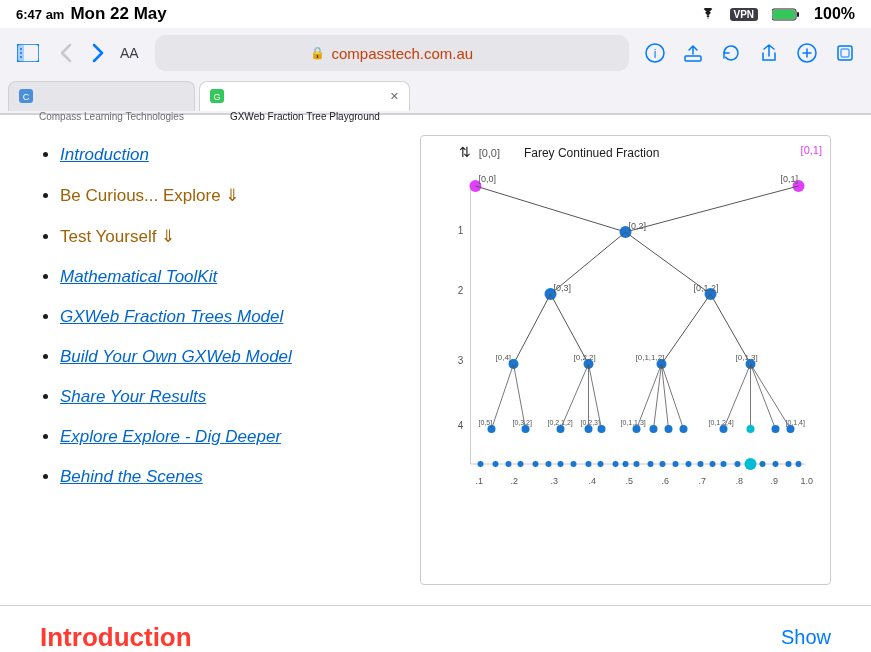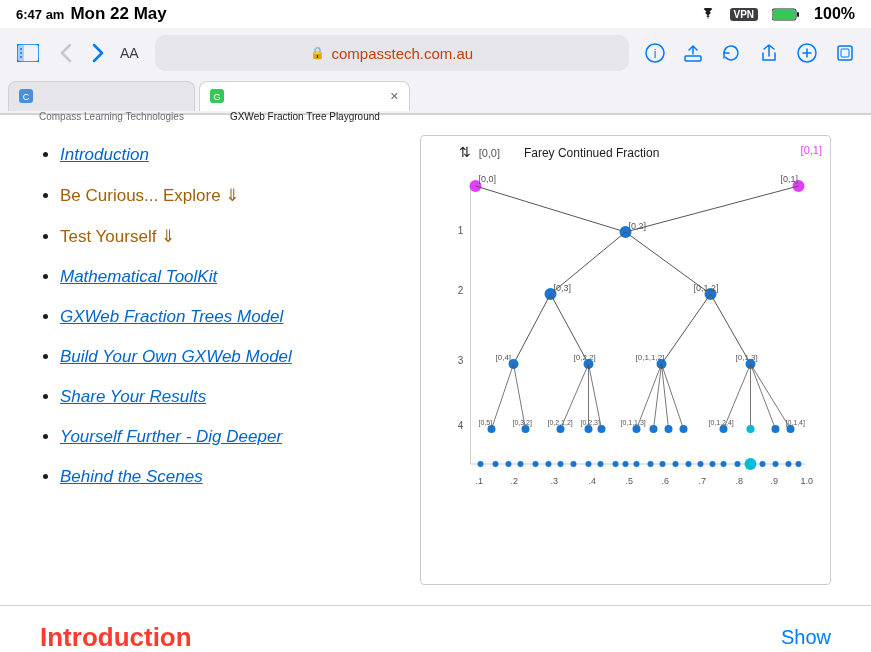--- a/index.html
+++ b/index.html
@@ -330,7 +330,7 @@
         <a href="#">Share Your Results</a>
       </li>
       <li>
-        <a href="#">Yourself Further - Dig Deeper</a>
+        <a href="#">Explore Explore - Dig Deeper</a>
       </li>
       <li>
         <a href="#">Behind the Scenes</a>

